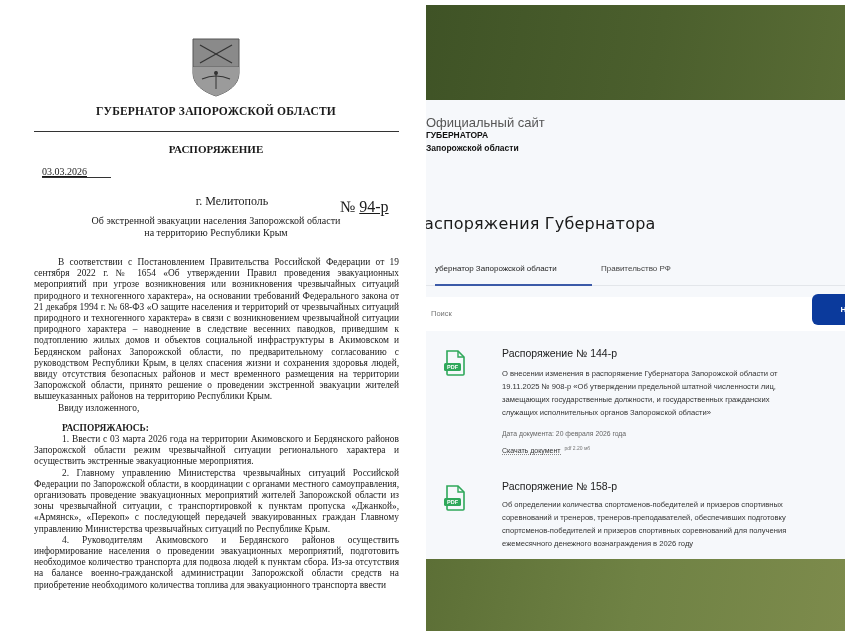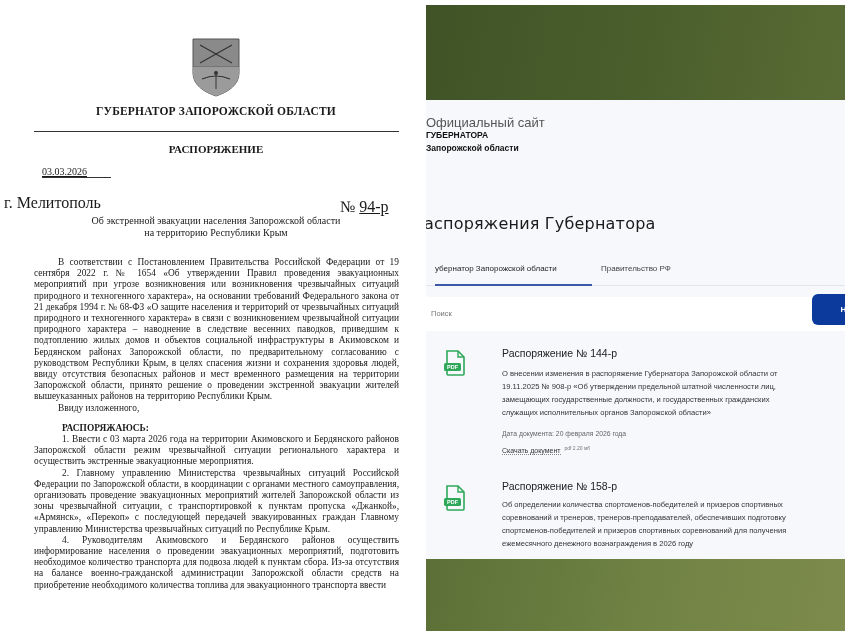--- a/index.html
+++ b/index.html
@@ -15,7 +15,7 @@
   .doc-date { position: absolute; left: 42px; top: 166px; font-size: 10px; text-decoration: underline; padding-right: 24px; border-bottom: 1px solid #333; line-height: 11px; }
   .doc-number { position: absolute; left: 340px; top: 166px; font-size: 16px; margin-top: 32px; }
   .doc-number .u { text-decoration: underline; }
-  .doc-city { position: absolute; left: 4px; top: 194px; width: 432px; text-align: left; font-size: 16px; }
+  .doc-city { position: absolute; left: 16px; top: 194px; width: 432px; text-align: center; font-size: 12px; }
   .doc-title { position: absolute; left: 0; top: 215px; width: 432px; text-align: center; font-size: 10px; line-height: 12px; }
   .doc-body { position: absolute; left: 34px; top: 257px; width: 365px; font-size: 9.4px; line-height: 11.2px; text-align: justify; }
   .doc-body p { text-indent: 24px; }

